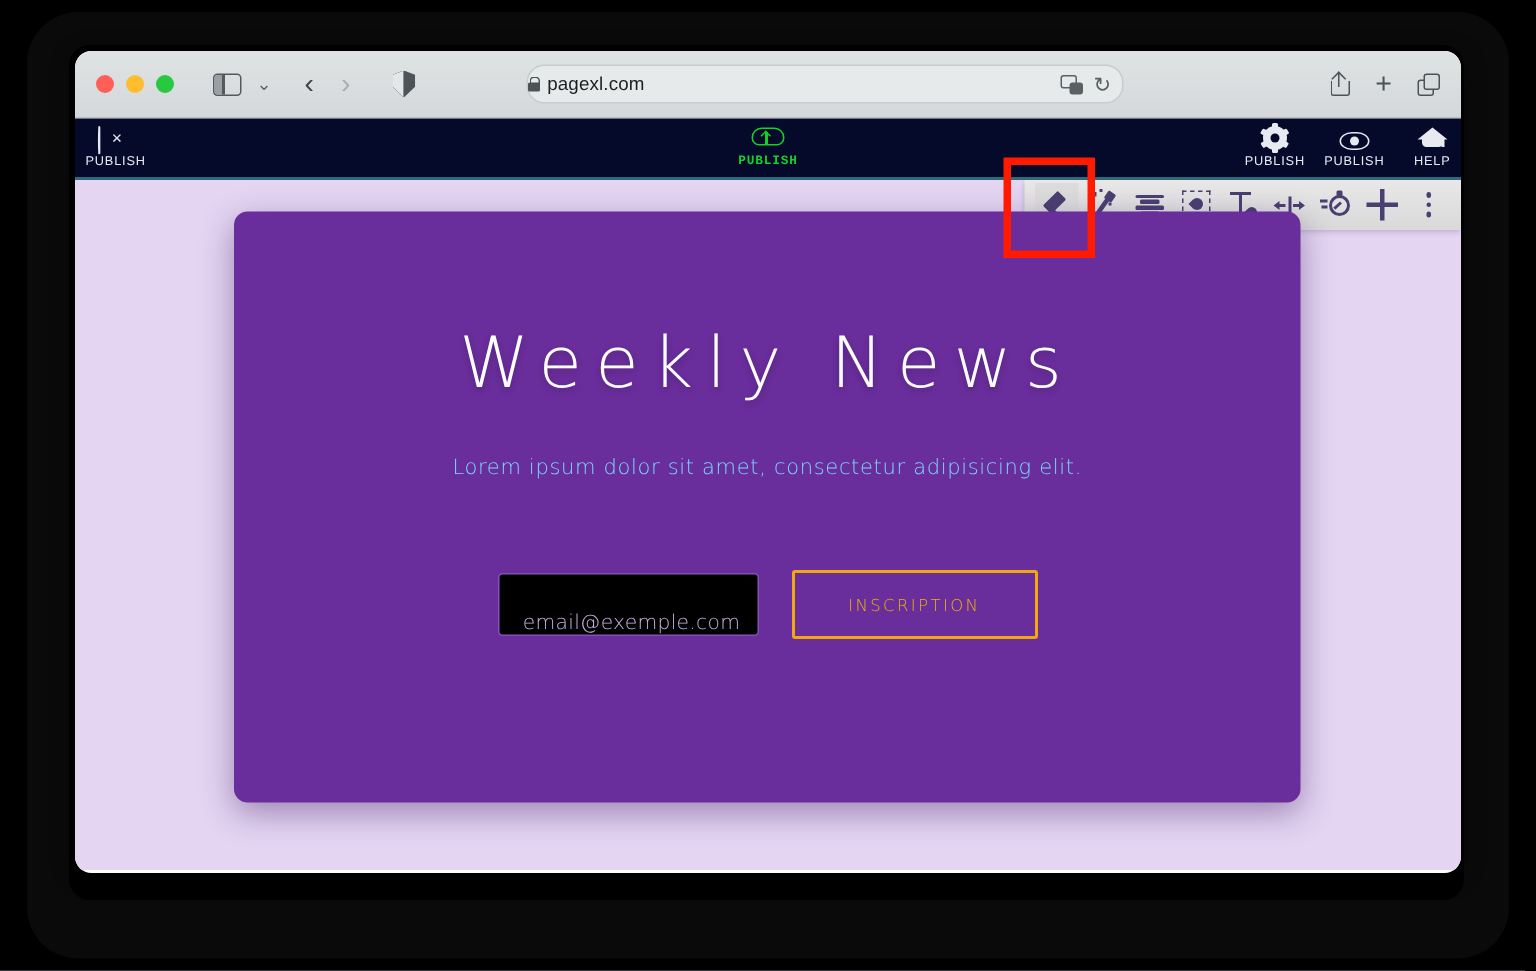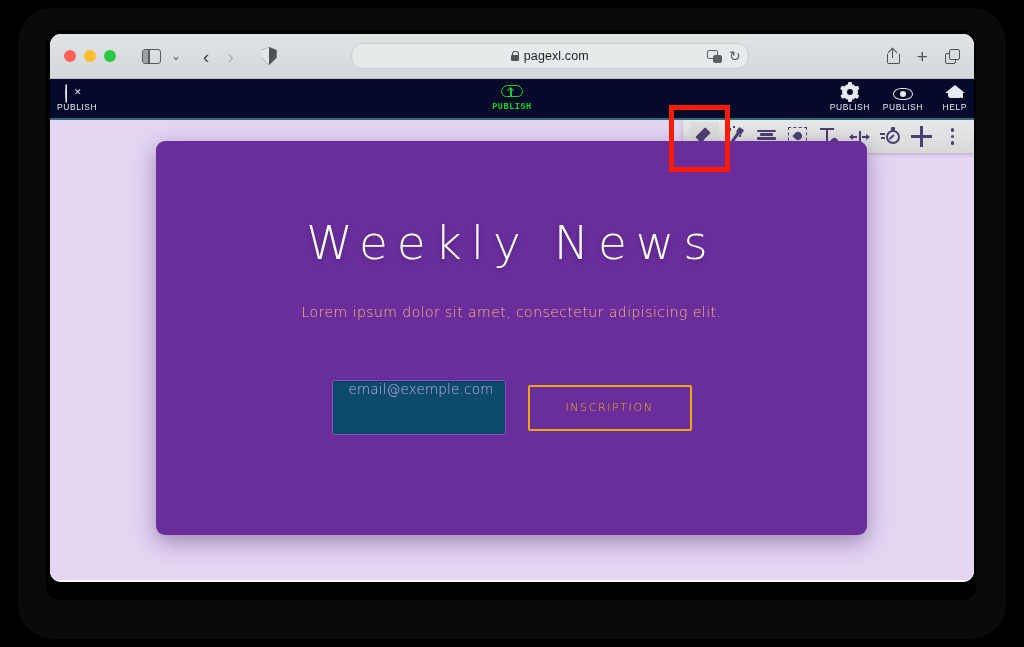--- a/index.html
+++ b/index.html
@@ -86,7 +86,6 @@
     border-radius: 12px;
     display: flex;
     align-items: center;
-    justify-content: center;
     position: relative;
   }
   #url-text { font-size: 12.5px; color: #1c1f21; letter-spacing: .1px; }

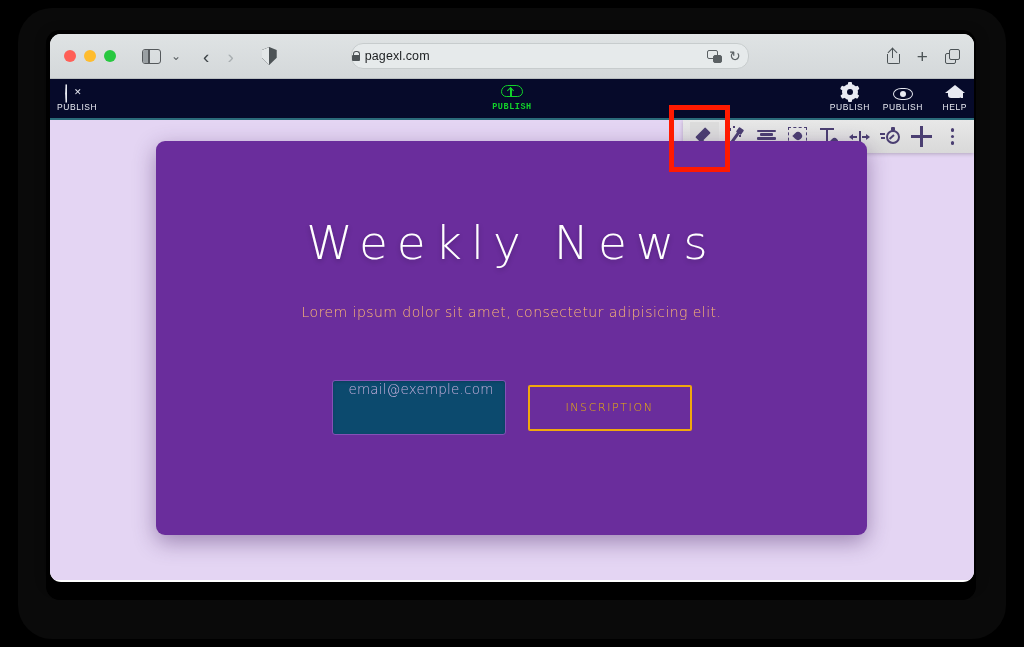--- a/index.html
+++ b/index.html
@@ -201,7 +201,7 @@
     font-weight: 300;
     font-size: 14px;
     letter-spacing: .45px;
-    color: #fdba74;
+    color: #7dd3fc;
   }
   #hero-form {
     margin-top: 60px;

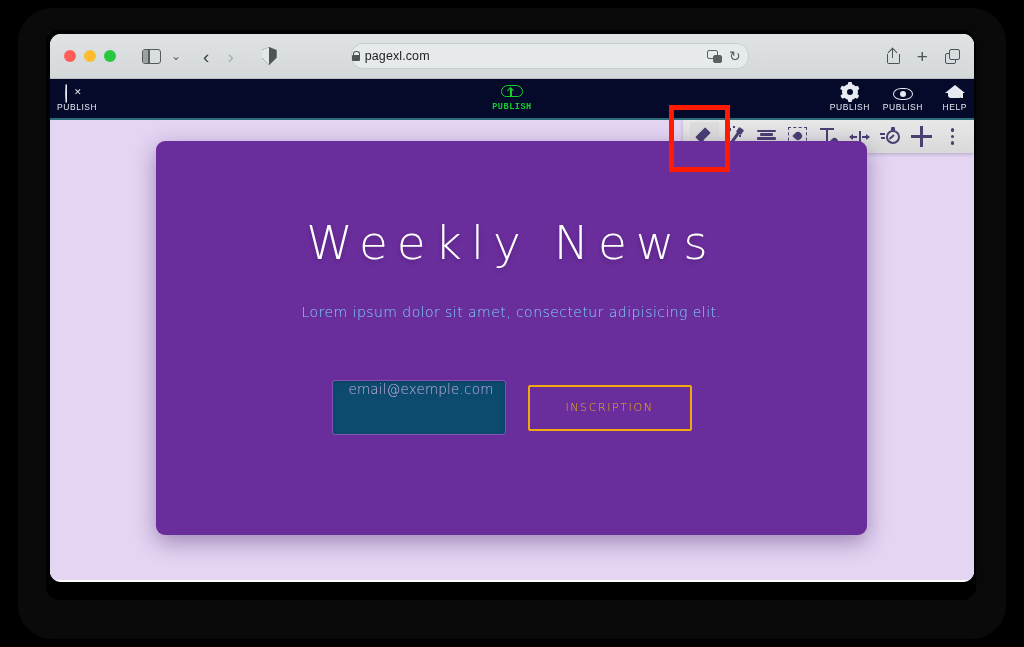--- a/index.html
+++ b/index.html
@@ -211,11 +211,11 @@
     gap: 22px;
   }
   #email-field {
-    width: 174px; height: 55px;
-    background: #0c4a6e;
+    width: 174px; height: 42px;
+    background: #000000;
     border: 1px solid #8551b6;
     border-radius: 3px;
-    display: flex; align-items: flex-start;
+    display: flex; align-items: flex-end;
     padding-left: 16px;
     box-shadow: inset 0 1px 3px rgba(0,0,0,.18);
   }

